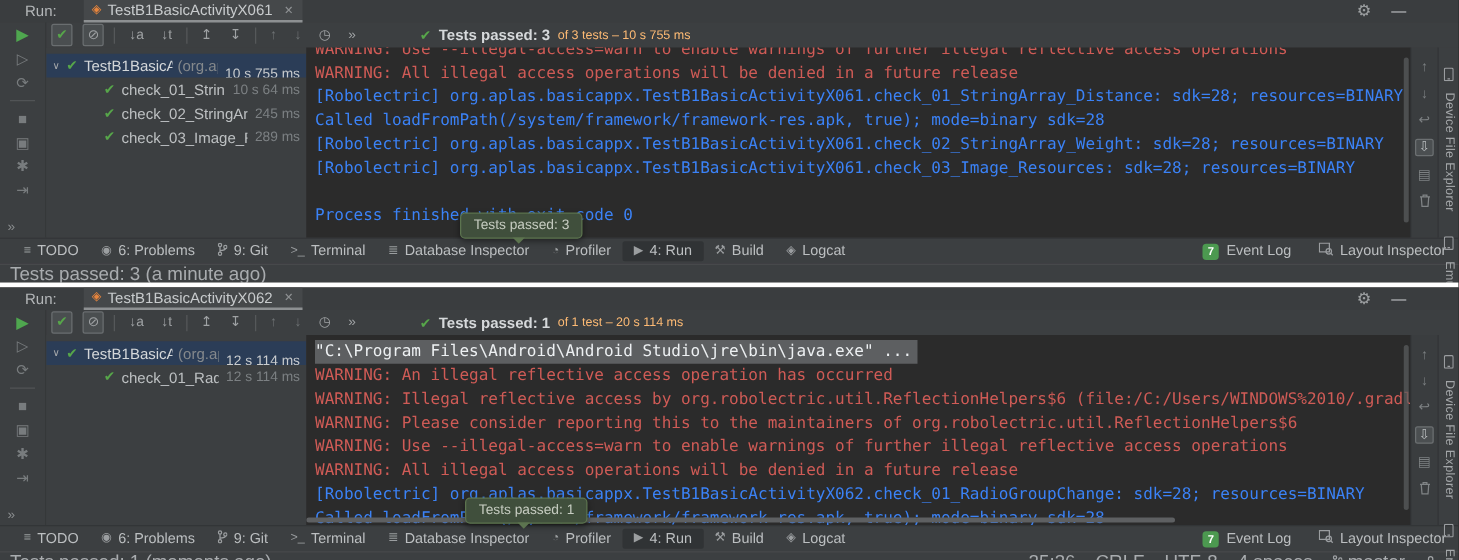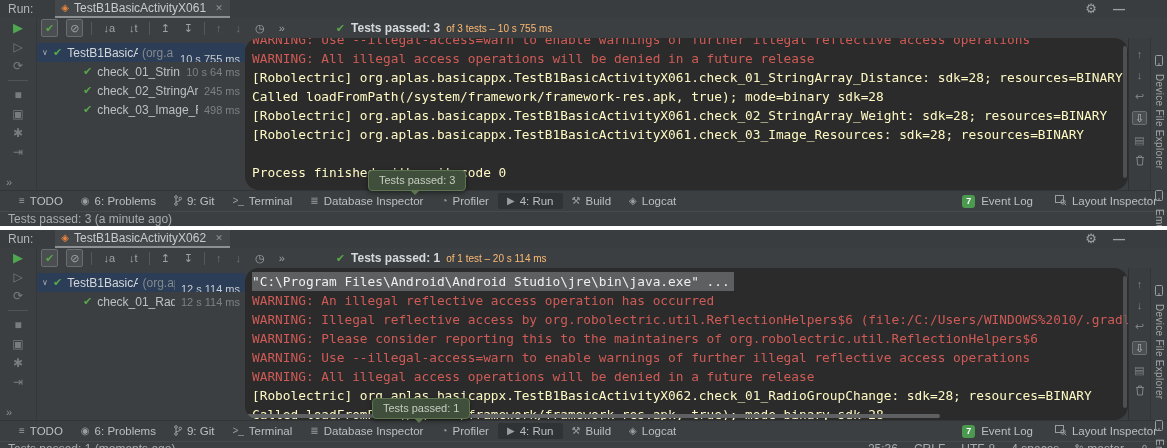--- a/index.html
+++ b/index.html
@@ -11,7 +11,7 @@
   #divider{position:absolute;top:226px;left:0;width:1167px;height:4px;background:#ffffff;}
 
   
-  .tab-row{height:18px;display:flex;align-items:center;background:#3a3d3f;padding-left:8px;position:relative;}
+  .tab-row{height:18px;display:flex;align-items:center;background:#3a3d3f;padding-left:20px;position:relative;}
   .run-label{font-size:12px;color:#b4b7b9;margin-right:22px;}
   .tab{display:flex;align-items:center;gap:5px;background:#45484a;height:18px;padding:0 7px 0 6px;
        border-bottom:2px solid #8d9092;}

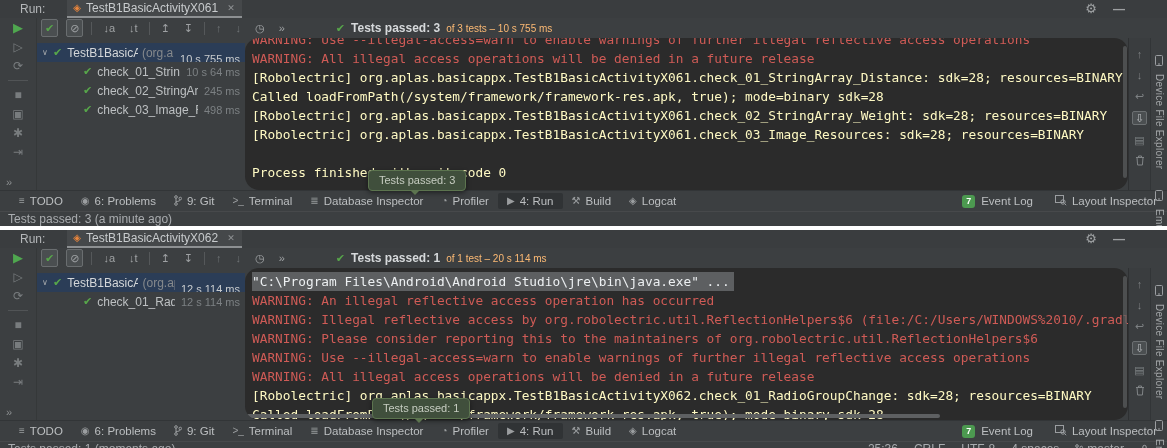--- a/index.html
+++ b/index.html
@@ -59,7 +59,7 @@
   .tw-dur{margin-left:auto;padding-left:6px;padding-right:5px;color:#7c8083;font-size:11px;flex:none;}
   .tree-root .tw-dur{color:#c9ccce;margin-top:12px;}
 
-  .console{flex:1;background:#2b2b2b;overflow:hidden;position:relative;min-width:0;border-radius:14px;}
+  .console{flex:1;background:#2b2b2b;overflow:hidden;position:relative;min-width:0;}
   .console-lines{font-family:"DejaVu Sans Mono",monospace;font-size:12.8px;line-height:19px;padding-left:7px;}
   .p0 .console-lines{margin-top:-8px;}
   .p1 .console-lines{margin-top:4px;}

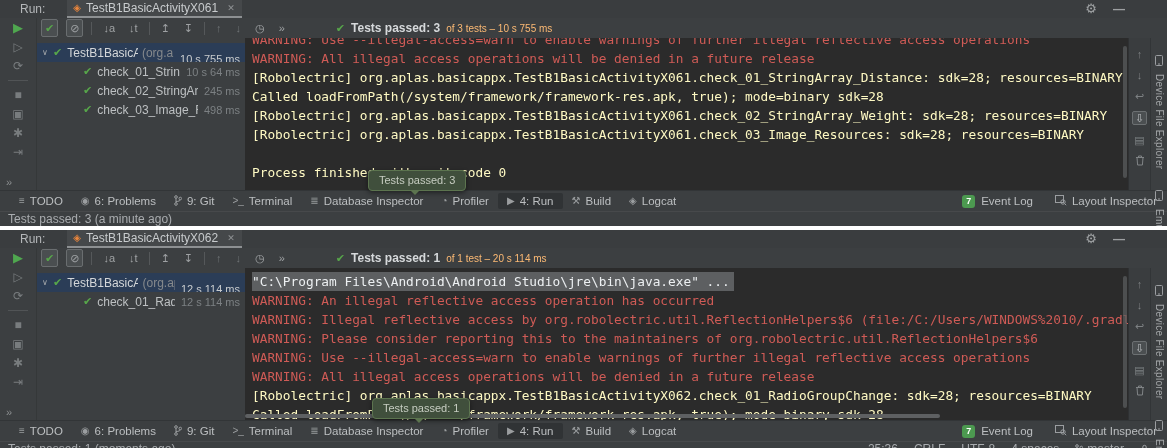--- a/index.html
+++ b/index.html
@@ -63,7 +63,7 @@
   .console-lines{font-family:"DejaVu Sans Mono",monospace;font-size:12.8px;line-height:19px;padding-left:7px;}
   .p0 .console-lines{margin-top:-8px;}
   .p1 .console-lines{margin-top:4px;}
-  .console-line{height:19px;white-space:pre;color:#fef9c3;}
+  .console-line{height:19px;white-space:pre;color:#3b82f6;}
   .console-line.warn{color:#cf5b56;}
   .console-line.selected{display:inline-block;width:max-content;background:#5d5f61;color:#edf0f2;padding-right:4px;}
   .vscroll{position:absolute;right:1px;top:8px;width:4px;height:132px;background:#595c5e;border-radius:2px;opacity:.75;}

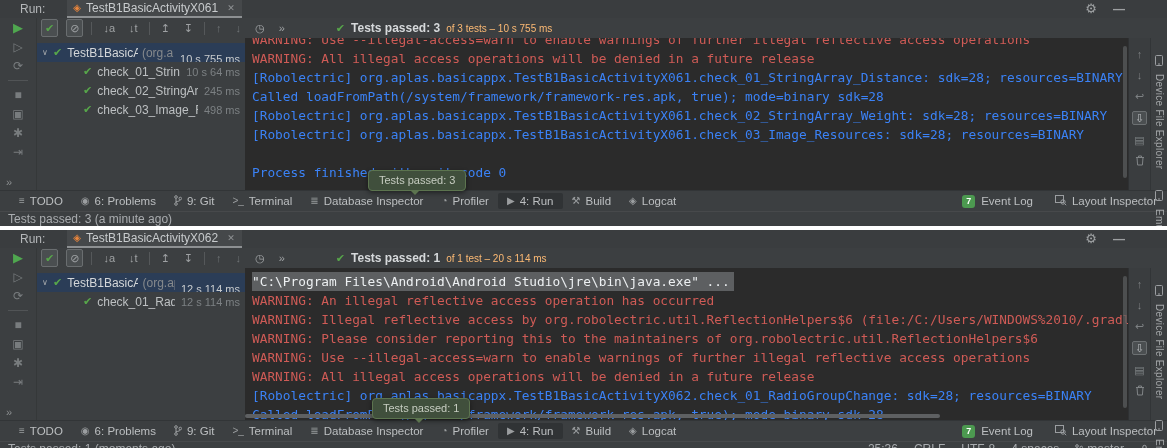--- a/index.html
+++ b/index.html
@@ -180,7 +180,7 @@
             <div class="tree-row tree-child">
               <span class="tw-check">✔</span>
               <span class="tw-name">check_03_Image_Resources</span>
-              <span class="tw-dur">498 ms</span>
+              <span class="tw-dur">289 ms</span>
             </div>
           </div>
 

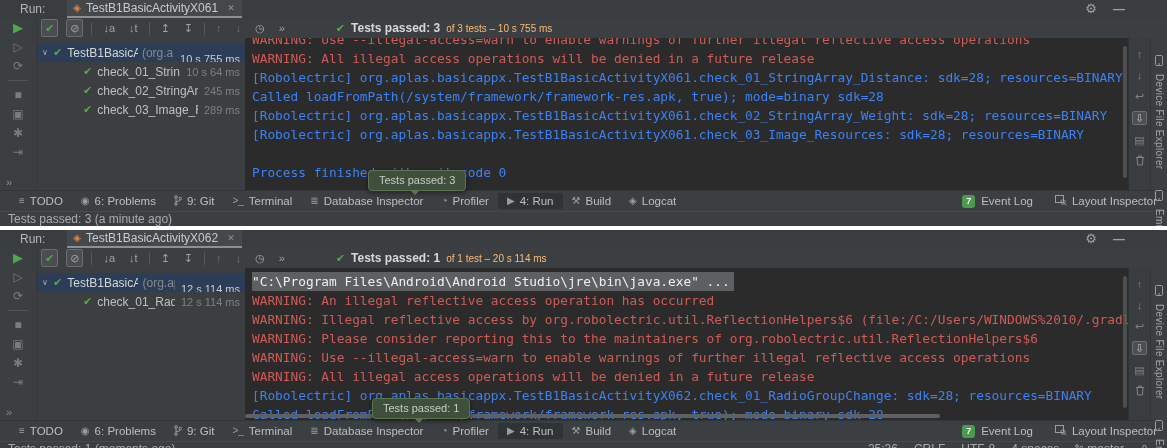--- a/index.html
+++ b/index.html
@@ -100,7 +100,7 @@
 
   
   .statusbar{height:15px;display:flex;align-items:center;background:#3c3f41;border-top:1px solid #47494b;
-             font-size:12px;color:#a9acaf;padding:0 18px 0 8px;}
+             font-size:15px;color:#a9acaf;padding:0 18px 0 8px;}
   .sb-right{margin-left:auto;display:flex;align-items:center;gap:16px;}
   .sb-seg{white-space:nowrap;display:flex;align-items:center;gap:4px;}
 </style>

